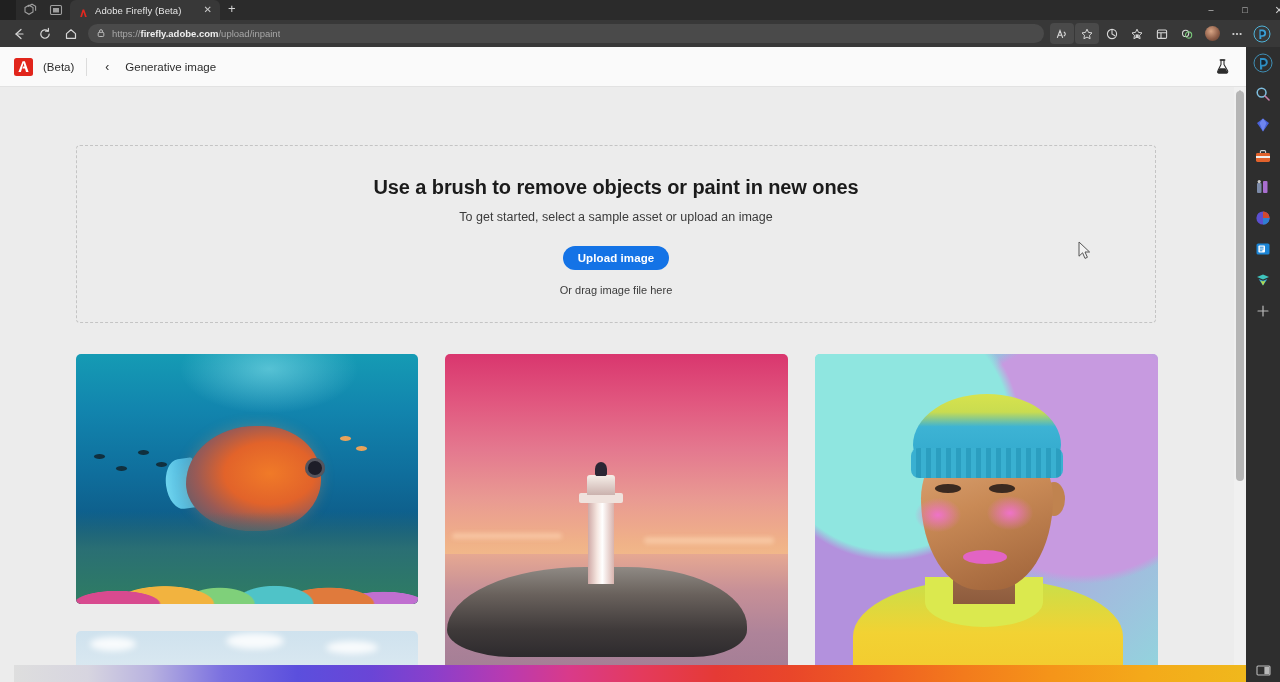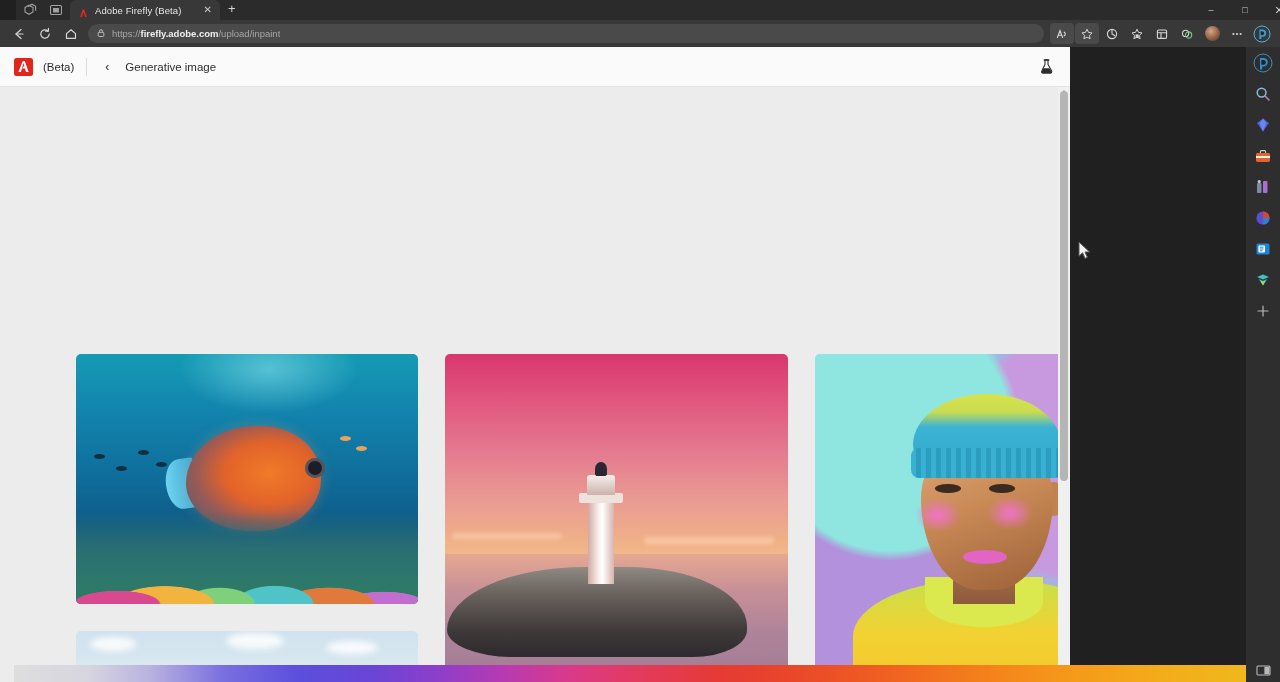--- a/index.html
+++ b/index.html
@@ -68,7 +68,7 @@
   .eb-ic { width: 20px; height: 20px; display: flex; align-items: center; justify-content: center; }
 
   
-  .ff-app { position: absolute; left: 0; top: 47px; width: 1070px; height: 635px; background: #c2410c; overflow: hidden; }
+  .ff-app { position: absolute; left: 0; top: 47px; width: 1246px; height: 635px; background: #c2410c; overflow: hidden; }
   .ff-header {
     height: 40px; background: #fafafa; border-bottom: 1px solid #e2e2e2;
     display: flex; align-items: center; padding: 0 14px; gap: 10px;

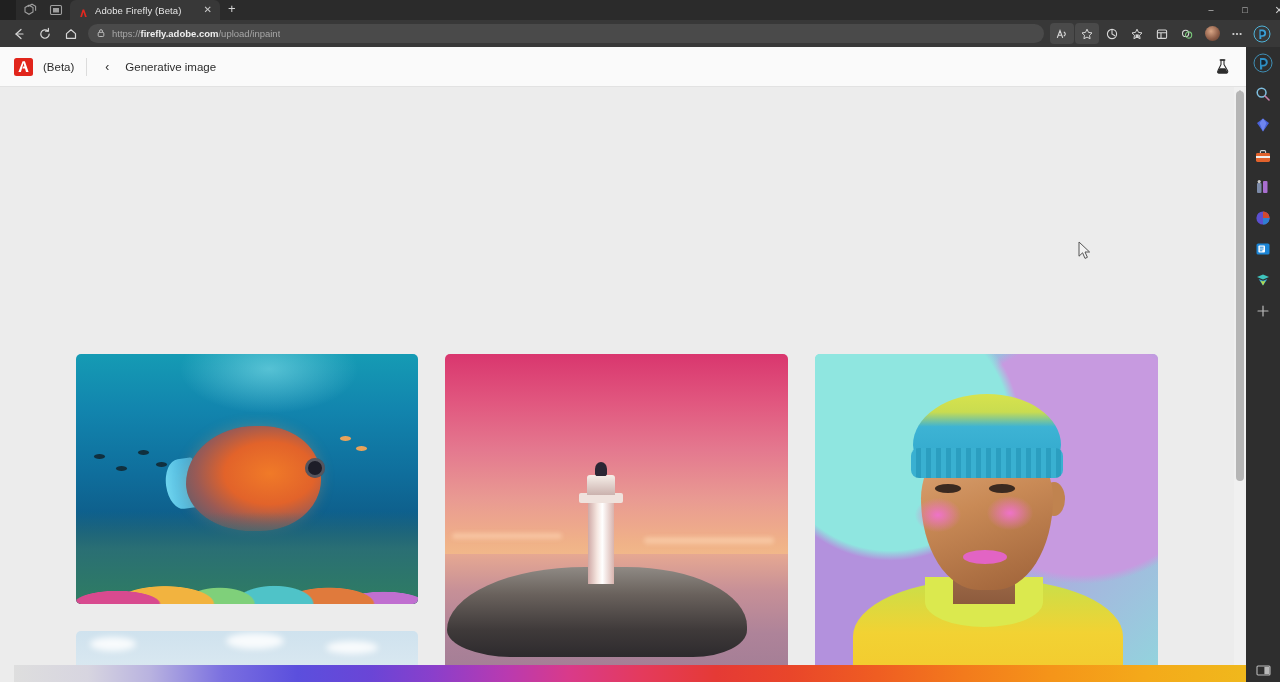--- a/index.html
+++ b/index.html
@@ -350,6 +350,12 @@
 
     <div class="ff-body">
 
+      <div class="dropzone">
+        <div class="dz-title">Use a brush to remove objects or paint in new ones</div>
+        <div class="dz-sub">To get started, select a sample asset or upload an image</div>
+        <button class="upload-btn">Upload image</button>
+        <div class="dz-drag">Or drag image file here</div>
+      </div>
 
       <div class="gallery">
         <div class="col">

